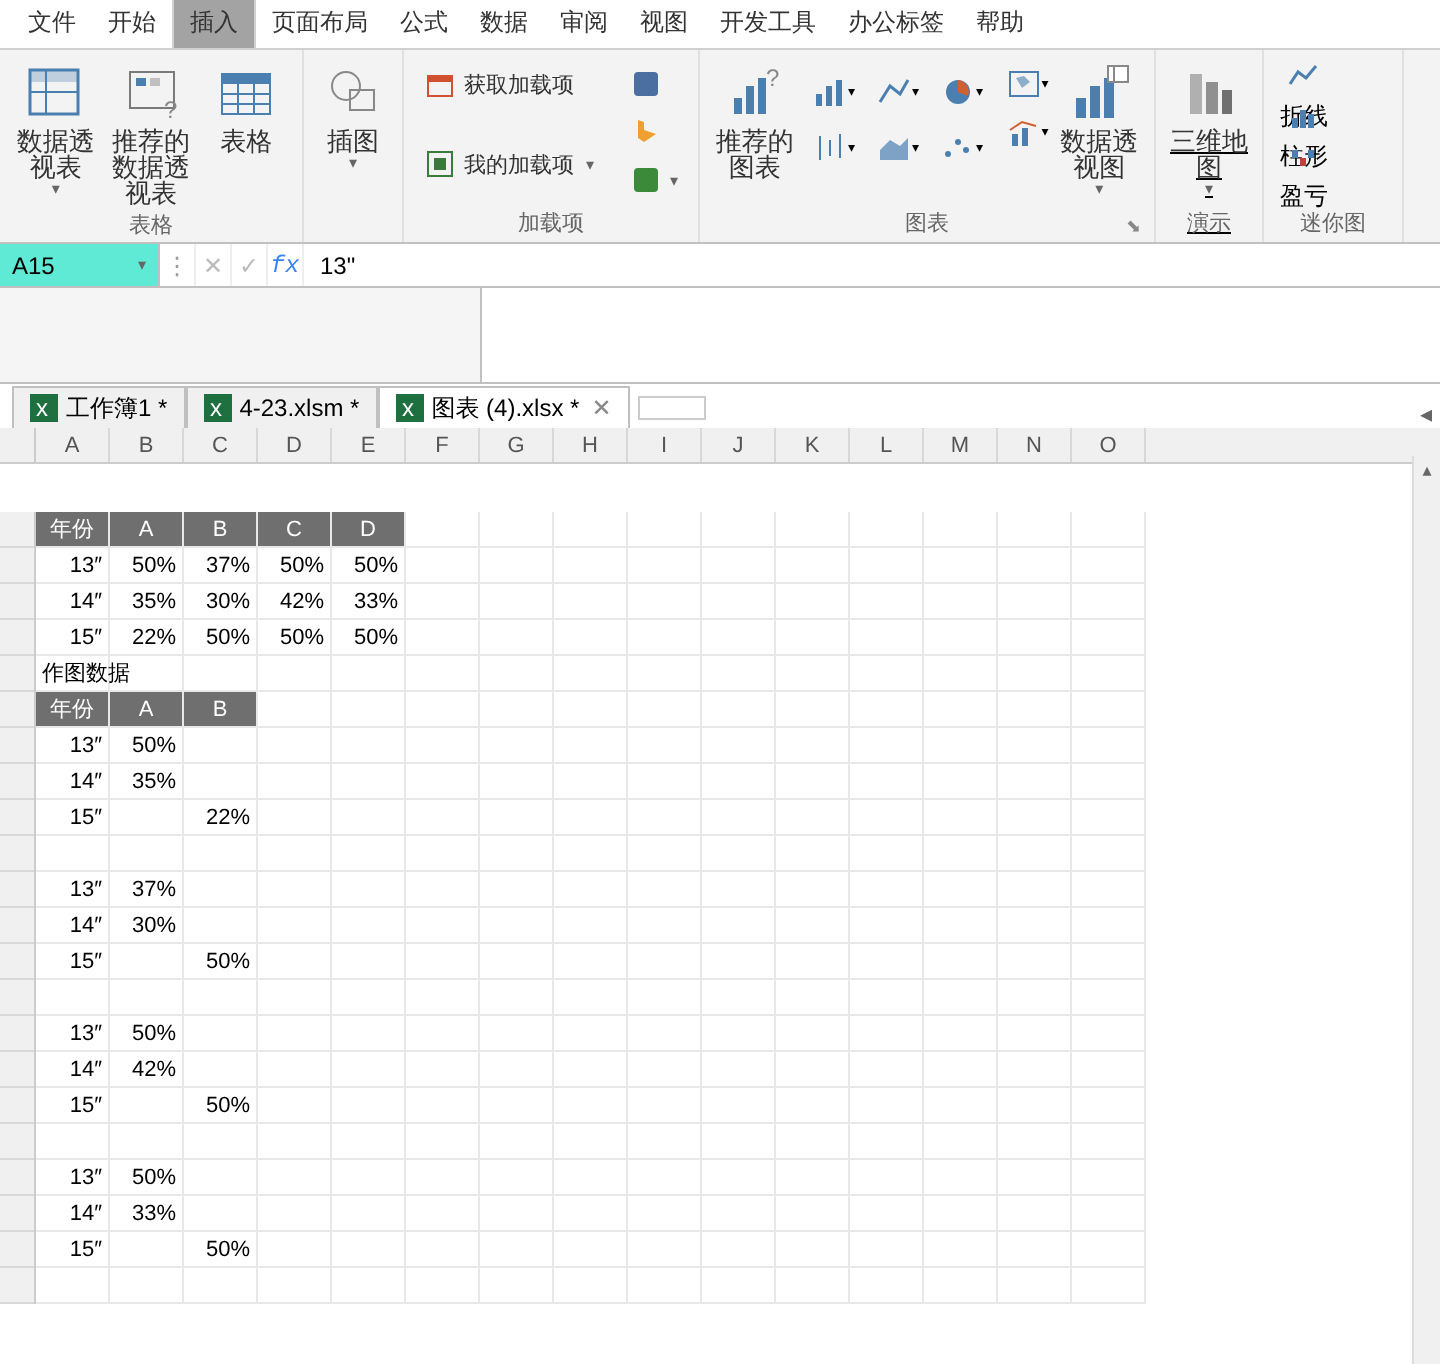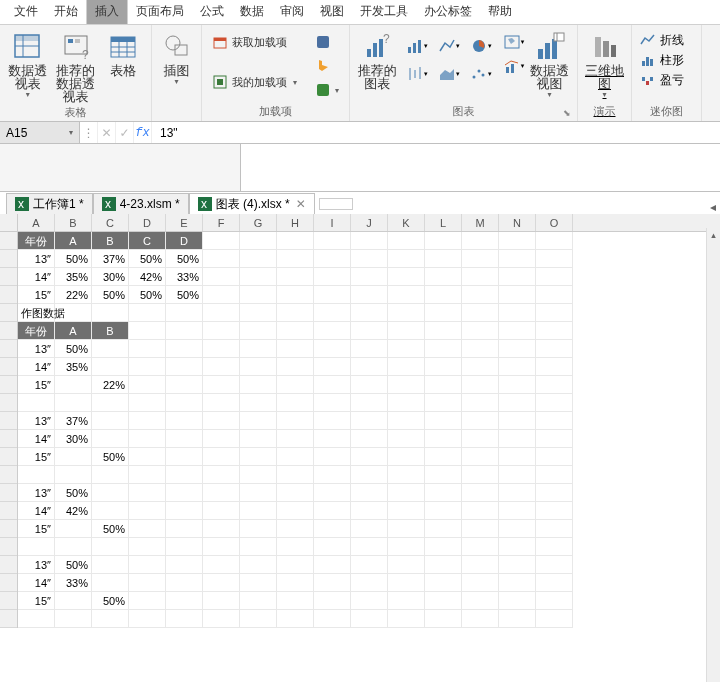--- a/index.html
+++ b/index.html
@@ -22,7 +22,7 @@
 .chgrid{display:grid;grid-template-columns:repeat(3,28px);grid-template-rows:repeat(2,26px);gap:2px 4px;padding-top:6px;}
 .chbtn{display:flex;align-items:center;justify-content:center;cursor:pointer;}
 .sparkstack{display:flex;flex-direction:column;padding-top:3px;}
-.sparkbtn{display:flex;align-items:center;gap:4px;height:20px;cursor:pointer;padding:0 2px;}
+.sparkbtn{display:flex;align-items:center;gap:4px;height:20px;cursor:pointer;padding:0 2px;flex-direction:column;}
 .sparkbtn .ic{width:16px;height:16px;}
 .dlaunch{position:absolute;bottom:2px;right:3px;width:11px;height:11px;cursor:pointer;font-size:9px;color:#888;}
 .namebox-row{display:flex;height:22px;border-bottom:1px solid #c0c0c0;align-items:stretch;}

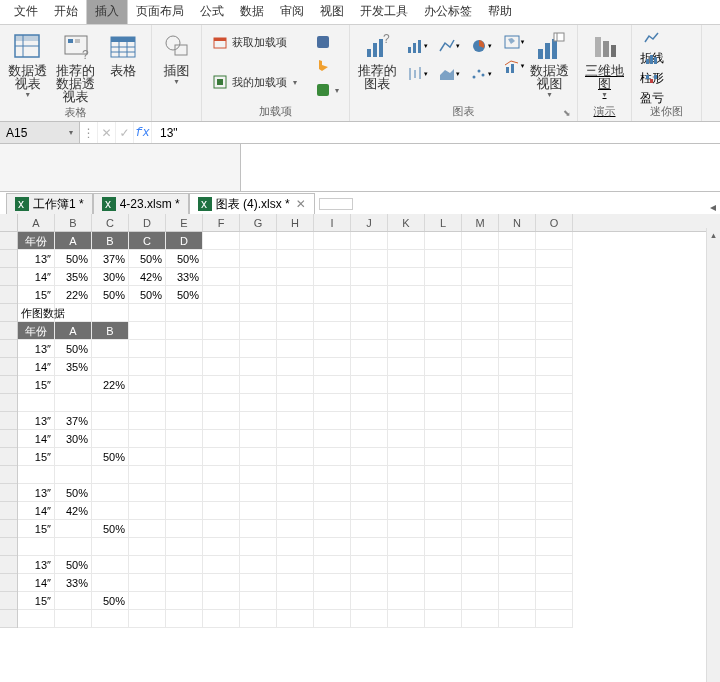--- a/index.html
+++ b/index.html
@@ -26,7 +26,7 @@
 .sparkbtn .ic{width:16px;height:16px;}
 .dlaunch{position:absolute;bottom:2px;right:3px;width:11px;height:11px;cursor:pointer;font-size:9px;color:#888;}
 .namebox-row{display:flex;height:22px;border-bottom:1px solid #c0c0c0;align-items:stretch;}
-.namebox{width:80px;border-right:1px solid #c0c0c0;padding:0 6px;display:flex;align-items:center;justify-content:space-between;background:#e5e5e5;}
+.namebox{width:80px;border-right:1px solid #c0c0c0;padding:0 6px;display:flex;align-items:center;justify-content:space-between;background:#5eead4;}
 .namebox .dd{font-size:8px;color:#666;}
 .opt{width:18px;display:flex;align-items:center;justify-content:center;color:#999;cursor:pointer;border-right:1px solid #eee;}
 .fx-cancel{color:#bbb;}

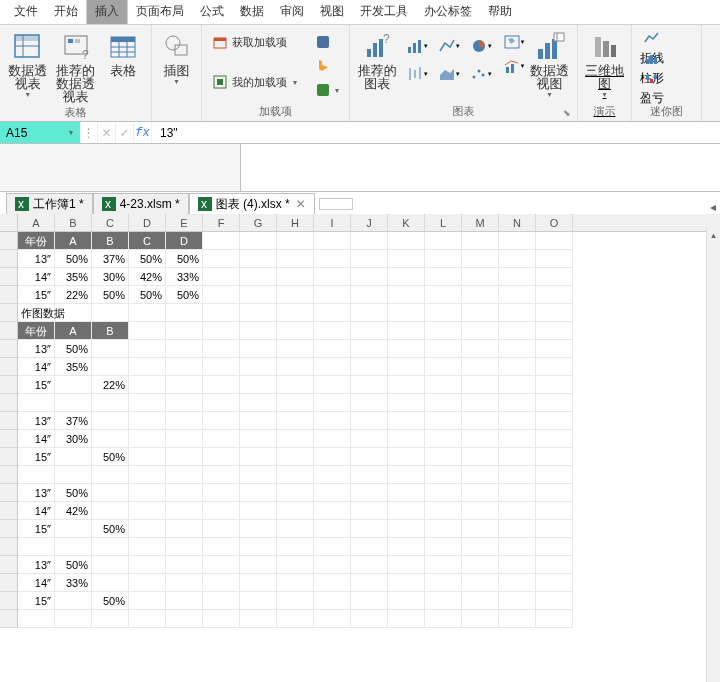--- a/index.html
+++ b/index.html
@@ -44,7 +44,7 @@
 .colhdrs{display:flex;height:18px;background:#f0f0f0;border-bottom:1px solid #ccc;}
 .rowhdrcorner{width:18px;border-right:1px solid #ccc;background:#f0f0f0;}
 .ch{width:37px;text-align:center;font-size:11px;color:#555;border-right:1px solid #d8d8d8;line-height:18px;}
-.gridbody{display:flex;}
+.gridbody{display:flex;margin-top:24px;}
 .rowhdrs{width:18px;background:#f0f0f0;border-right:1px solid #ccc;}
 .rh{height:18px;font-size:10px;color:#555;text-align:center;line-height:18px;border-bottom:1px solid #d8d8d8;}
 .cells{position:relative;flex:1;}

